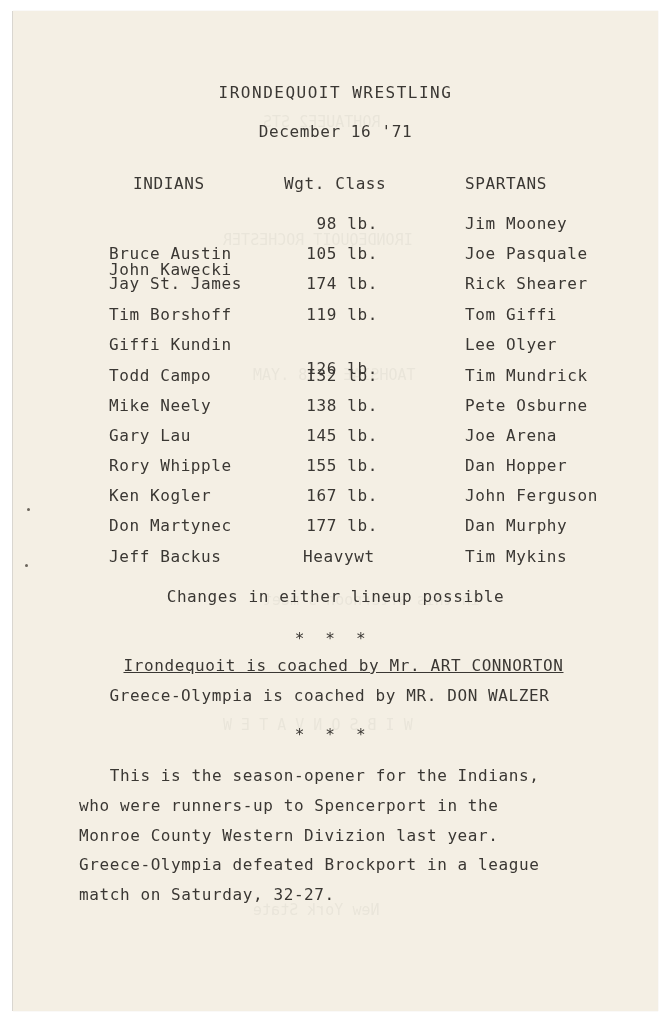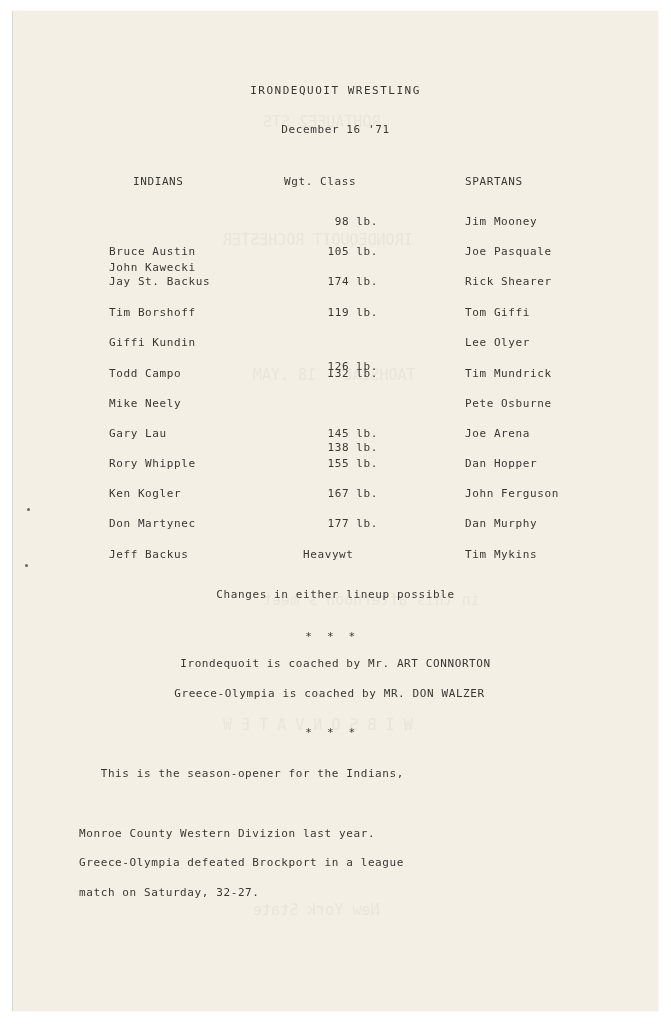--- a/index.html
+++ b/index.html
@@ -31,7 +31,7 @@
     .t {
       position: absolute;
       font-family: "DejaVu Sans Mono", "Liberation Mono", monospace;
-      font-size: 11px;
+      font-size: 16px;
       color: #3a3733;
       white-space: pre;
       letter-spacing: 0.6px;

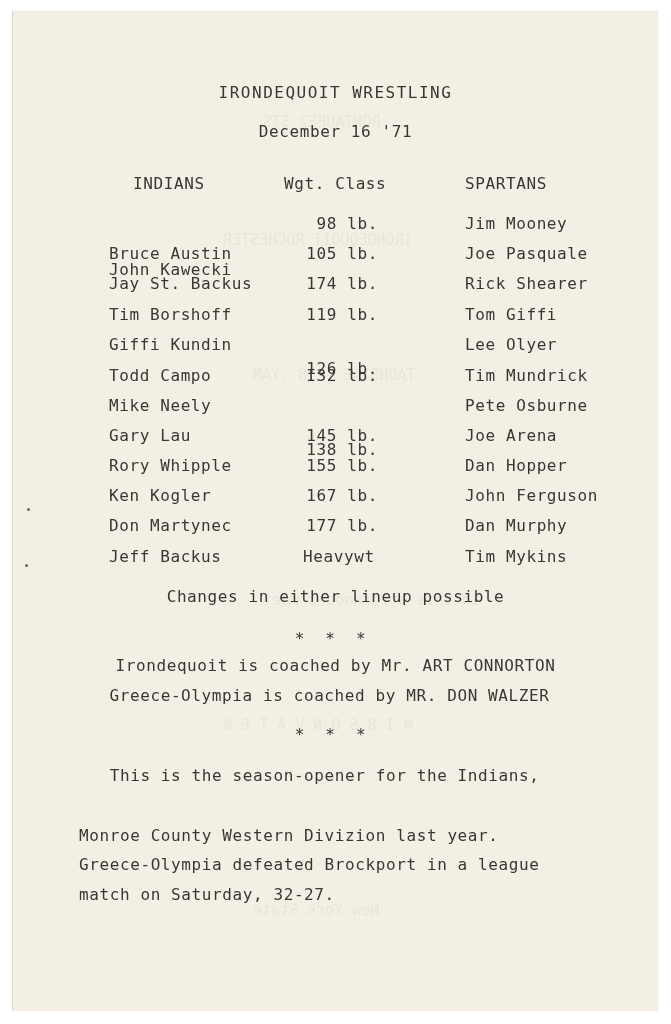--- a/index.html
+++ b/index.html
@@ -78,7 +78,7 @@
         <div class="t" style="top: 235px; left: 452px;">Joe Pasquale</div>
       </div>
       <div>
-        <div class="t" style="top: 265px; left: 96px;">Jay St. Backus</div>
+        <div class="t" style="top: 265px; left: 96px;">Jay St. James</div>
         <div class="t" style="top: 265px; left: auto; right: 280px; text-align: right;">174 lb.</div>
         <div class="t" style="top: 265px; left: 452px;">Rick Shearer</div>
       </div>

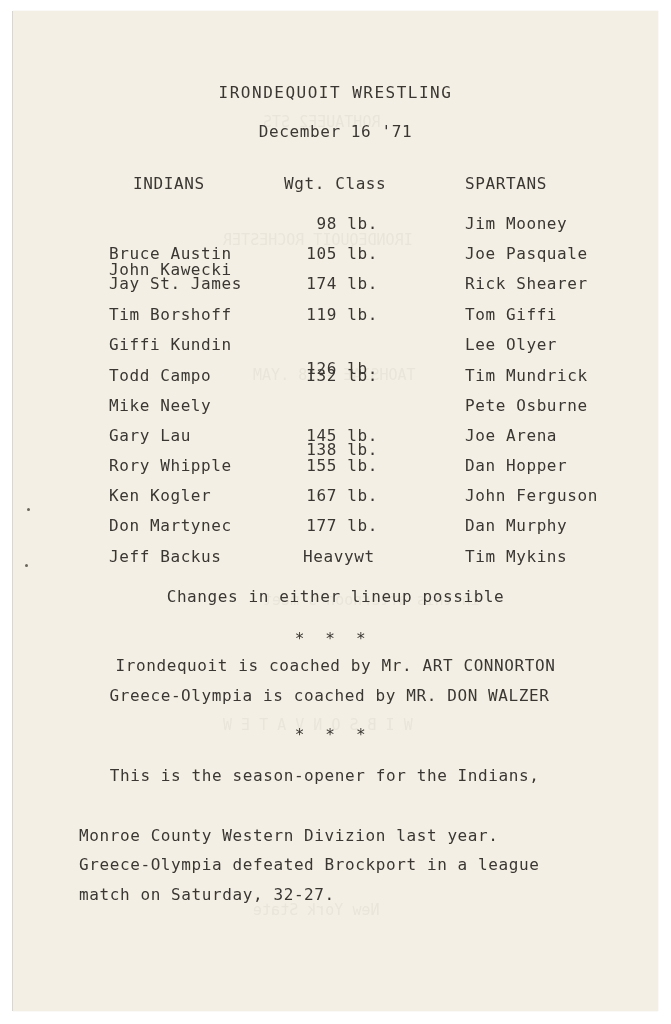--- a/index.html
+++ b/index.html
@@ -99,7 +99,7 @@
       </div>
       <div>
         <div class="t" style="top: 387px; left: 96px;">Mike Neely</div>
-        <div class="t" style="top: 387px; left: auto; right: 280px; text-align: right; margin-top: 44px;">138 lb.</div>
+        <div class="t" style="top: 387px; left: auto; right: 280px; text-align: right;">138 lb.</div>
         <div class="t" style="top: 387px; left: 452px;">Pete Osburne</div>
       </div>
       <div>

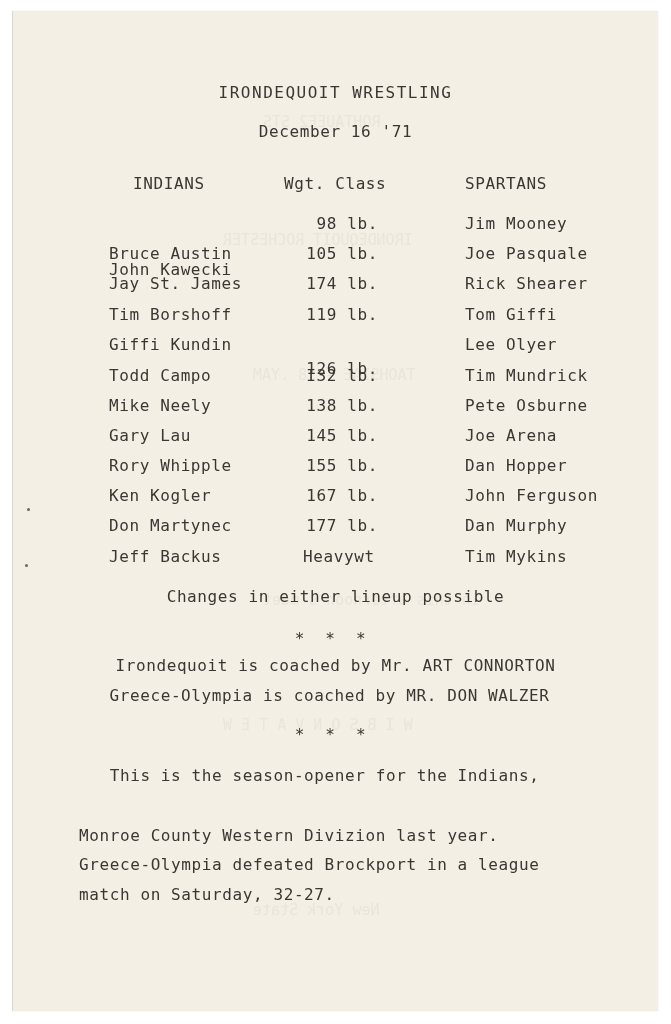--- a/index.html
+++ b/index.html
@@ -132,7 +132,7 @@
   <div class="t center" style="top:578px;">Changes in either lineup possible</div>
   <div class="t center" style="top:620px;left:-5px;">*  *  *</div>
 
-  <div class="t center" style="top:647px;left:0px;">Irondequoit is coached by Mr. ART CONNORTON</div>
+  <div class="t center" style="top:647px;left:8px;text-decoration:underline;">Irondequoit is coached by Mr. ART CONNORTON</div>
   <div class="t center" style="top:677px;left:-6px;">Greece-Olympia is coached by MR. DON WALZER</div>
   <div class="t center" style="top:716px;left:-5px;">*  *  *</div>
 

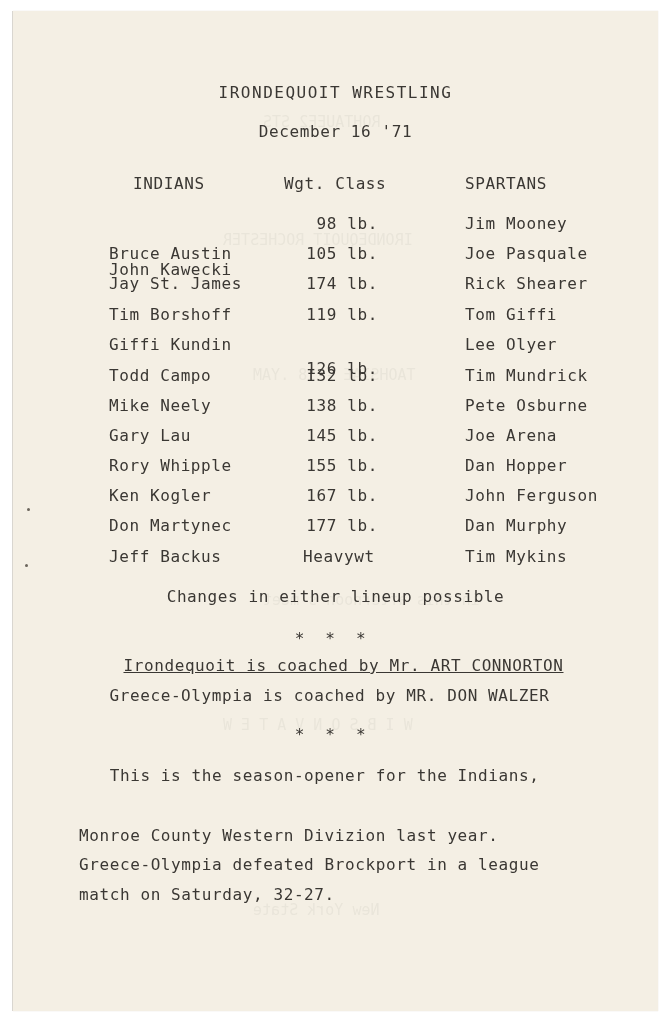--- a/index.html
+++ b/index.html
@@ -137,6 +137,7 @@
   <div class="t center" style="top:716px;left:-5px;">*  *  *</div>
 
   <div class="t" style="left:66px;top:757px;">   This is the season-opener for the Indians,</div>
+  <div class="t" style="left:66px;top:787px;">who were runners-up to Spencerport in the</div>
   <div class="t" style="left:66px;top:846px;">Greece-Olympia defeated Brockport in a league</div>
   <div class="t" style="left:66px;top:817px;">Monroe County Western Divizion last year.</div>
   <div class="t" style="left:66px;top:876px;">match on Saturday, 32-27.</div>

